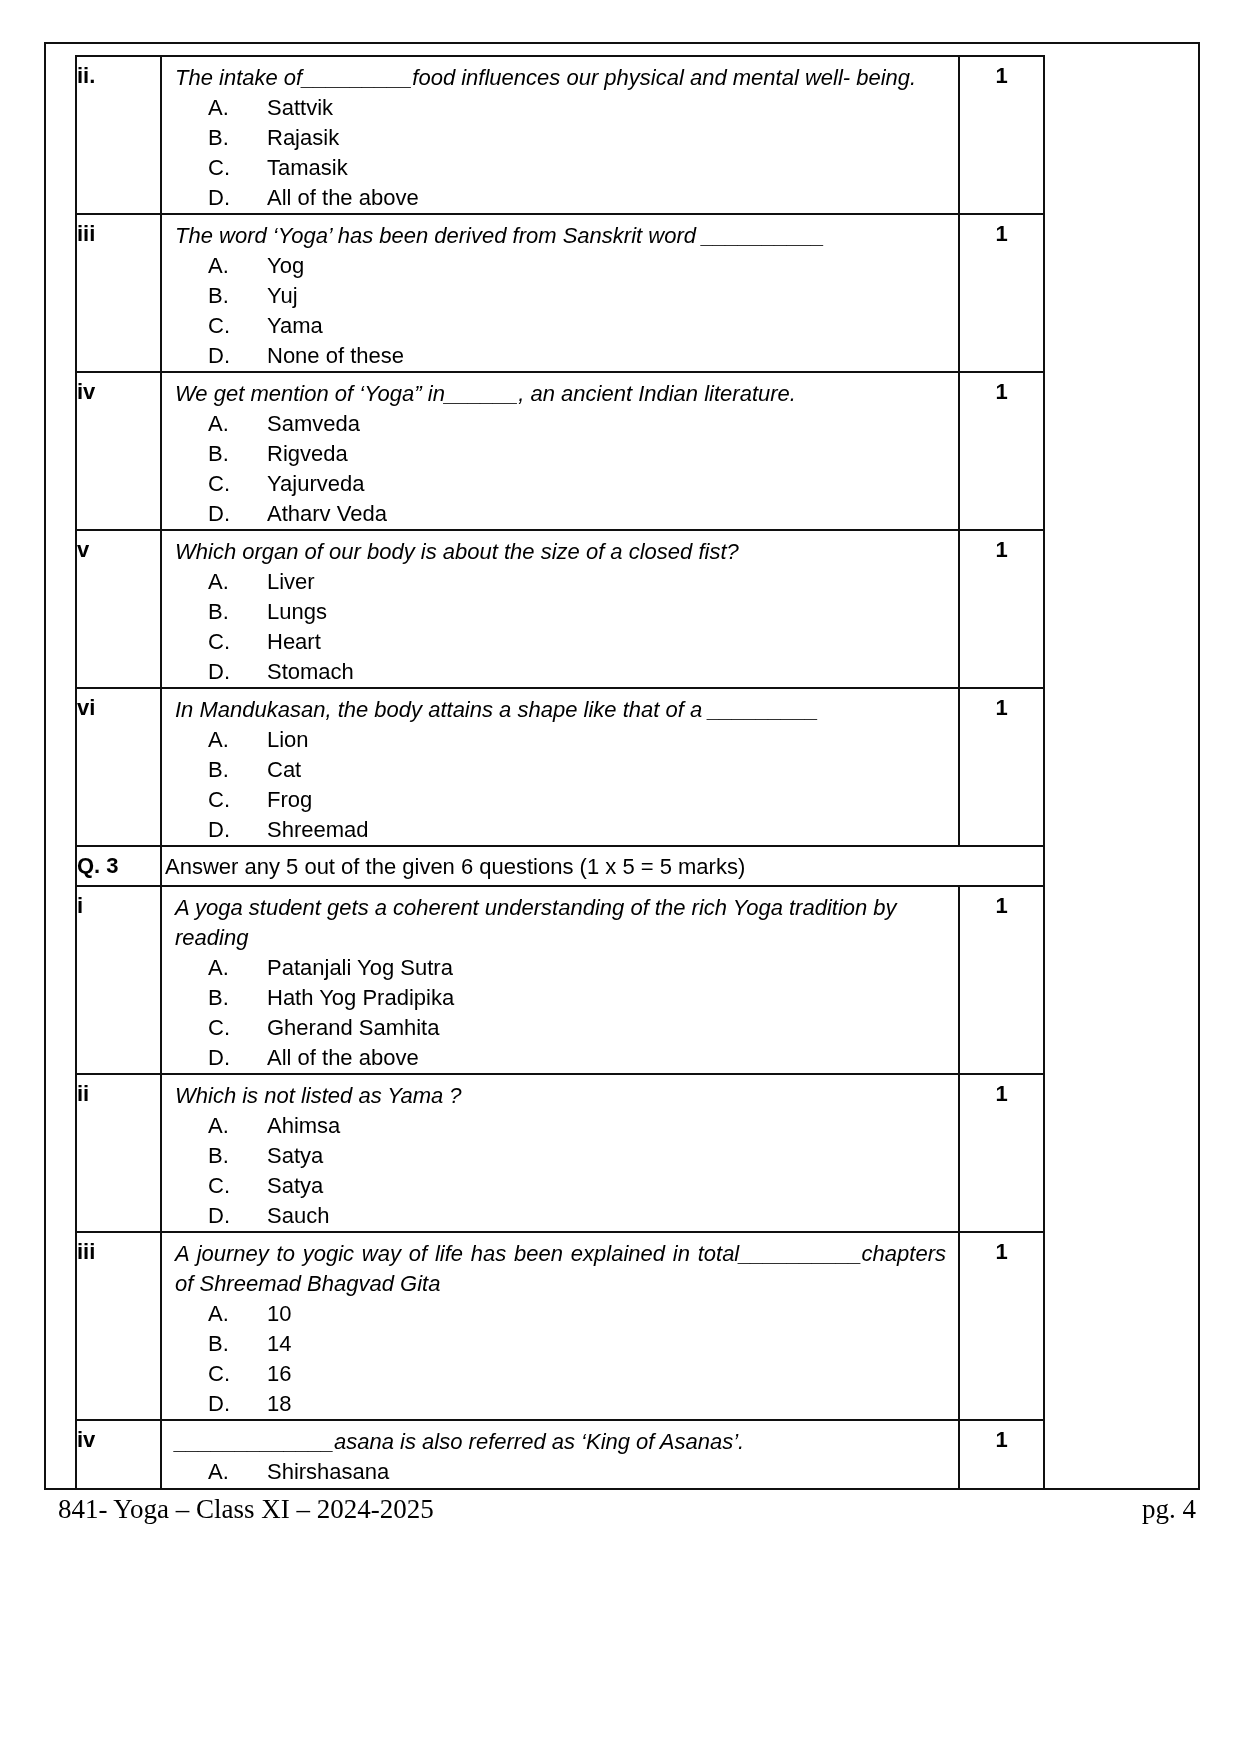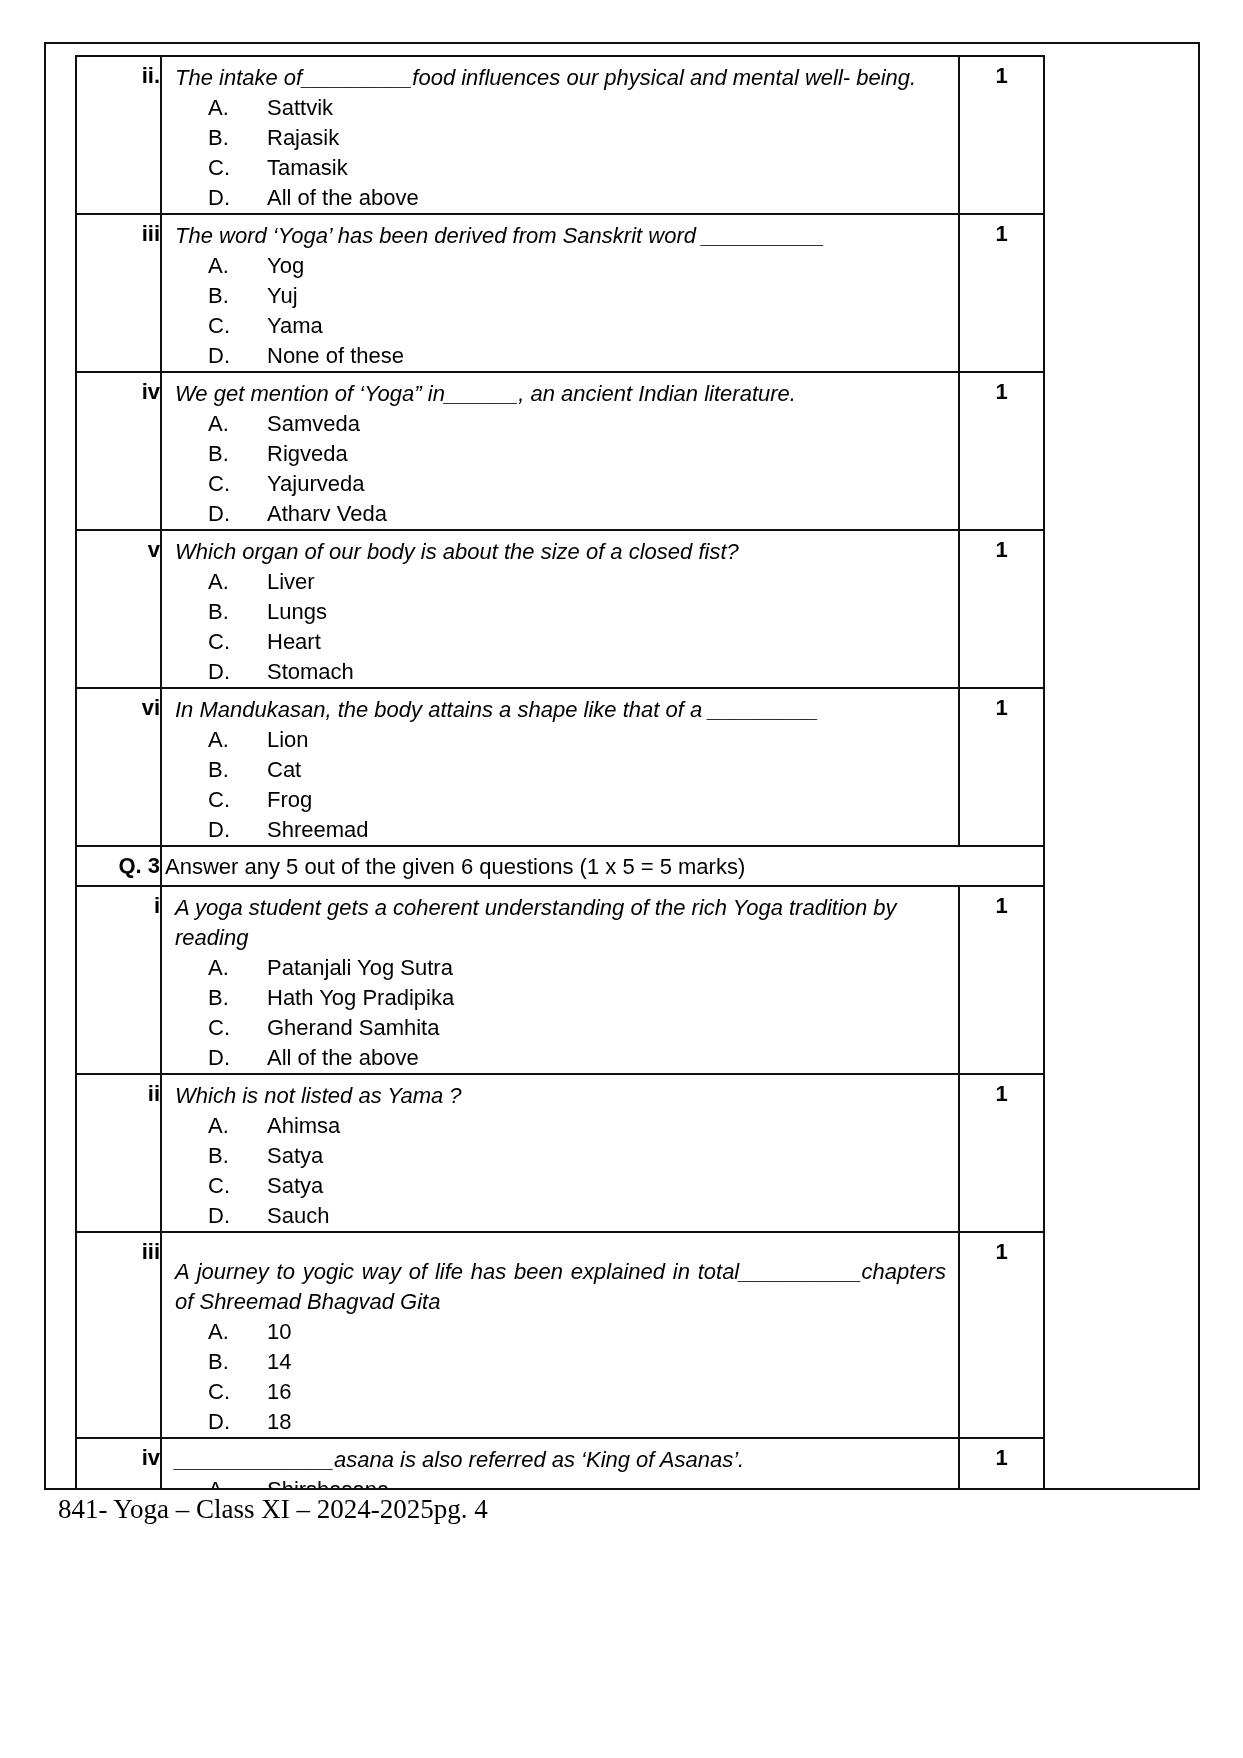--- a/index.html
+++ b/index.html
@@ -17,7 +17,7 @@
     margin:11px 0 0 29px; width:968px;
   }
   .qtable td { border:2px solid #101010; vertical-align:top; padding:0; }
-  td.cell-num   { width:85px;  text-align:right; font-weight:700; font-size:22px; padding-top:6px; }
+  td.cell-num   { width:85px;  text-align:left; font-weight:700; font-size:22px; padding-top:6px; }
   td.cell-q     { width:798px; font-size:22px; padding:6px 12px 0 13px; }
   td.cell-marks { width:85px;  text-align:center; font-weight:700; font-size:22px; padding-top:6px; }
   td.cell-section { font-weight:400; font-size:22px; padding:5px 6px 3px 3px; line-height:30px; }

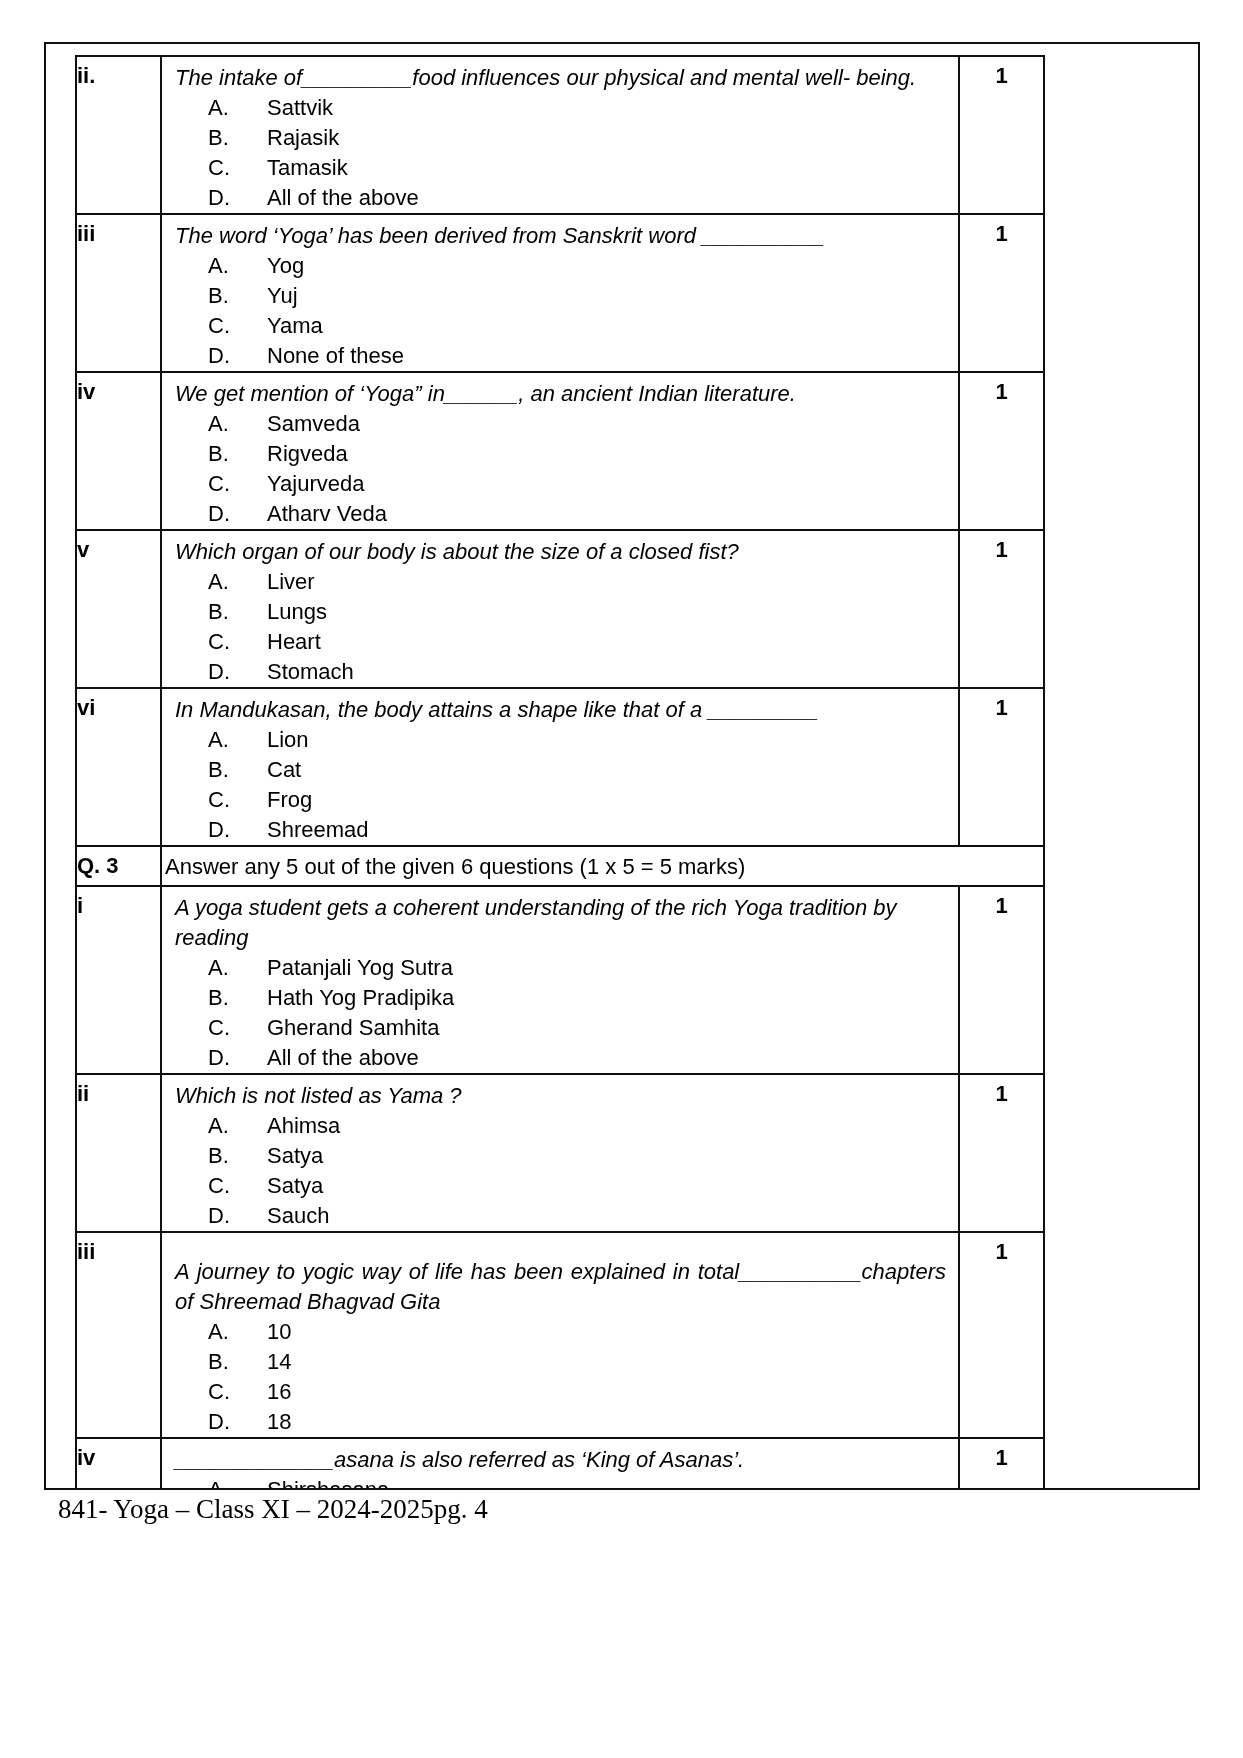--- a/index.html
+++ b/index.html
@@ -22,7 +22,7 @@
   td.cell-marks { width:85px;  text-align:center; font-weight:700; font-size:22px; padding-top:6px; }
   td.cell-section { font-weight:400; font-size:22px; padding:5px 6px 3px 3px; line-height:30px; }
   .qtext { line-height:30px;font-style:italic; }
-  .qtext.justify { text-align:justify;margin-top:18px; }
+  .qtext.justify { text-align:justify; }
   .opt { display:flex; margin-left:33px; line-height:30px; }
   .opt-letter { flex:0 0 35px; }
   .opt-text { flex:1;margin-left:24px; }

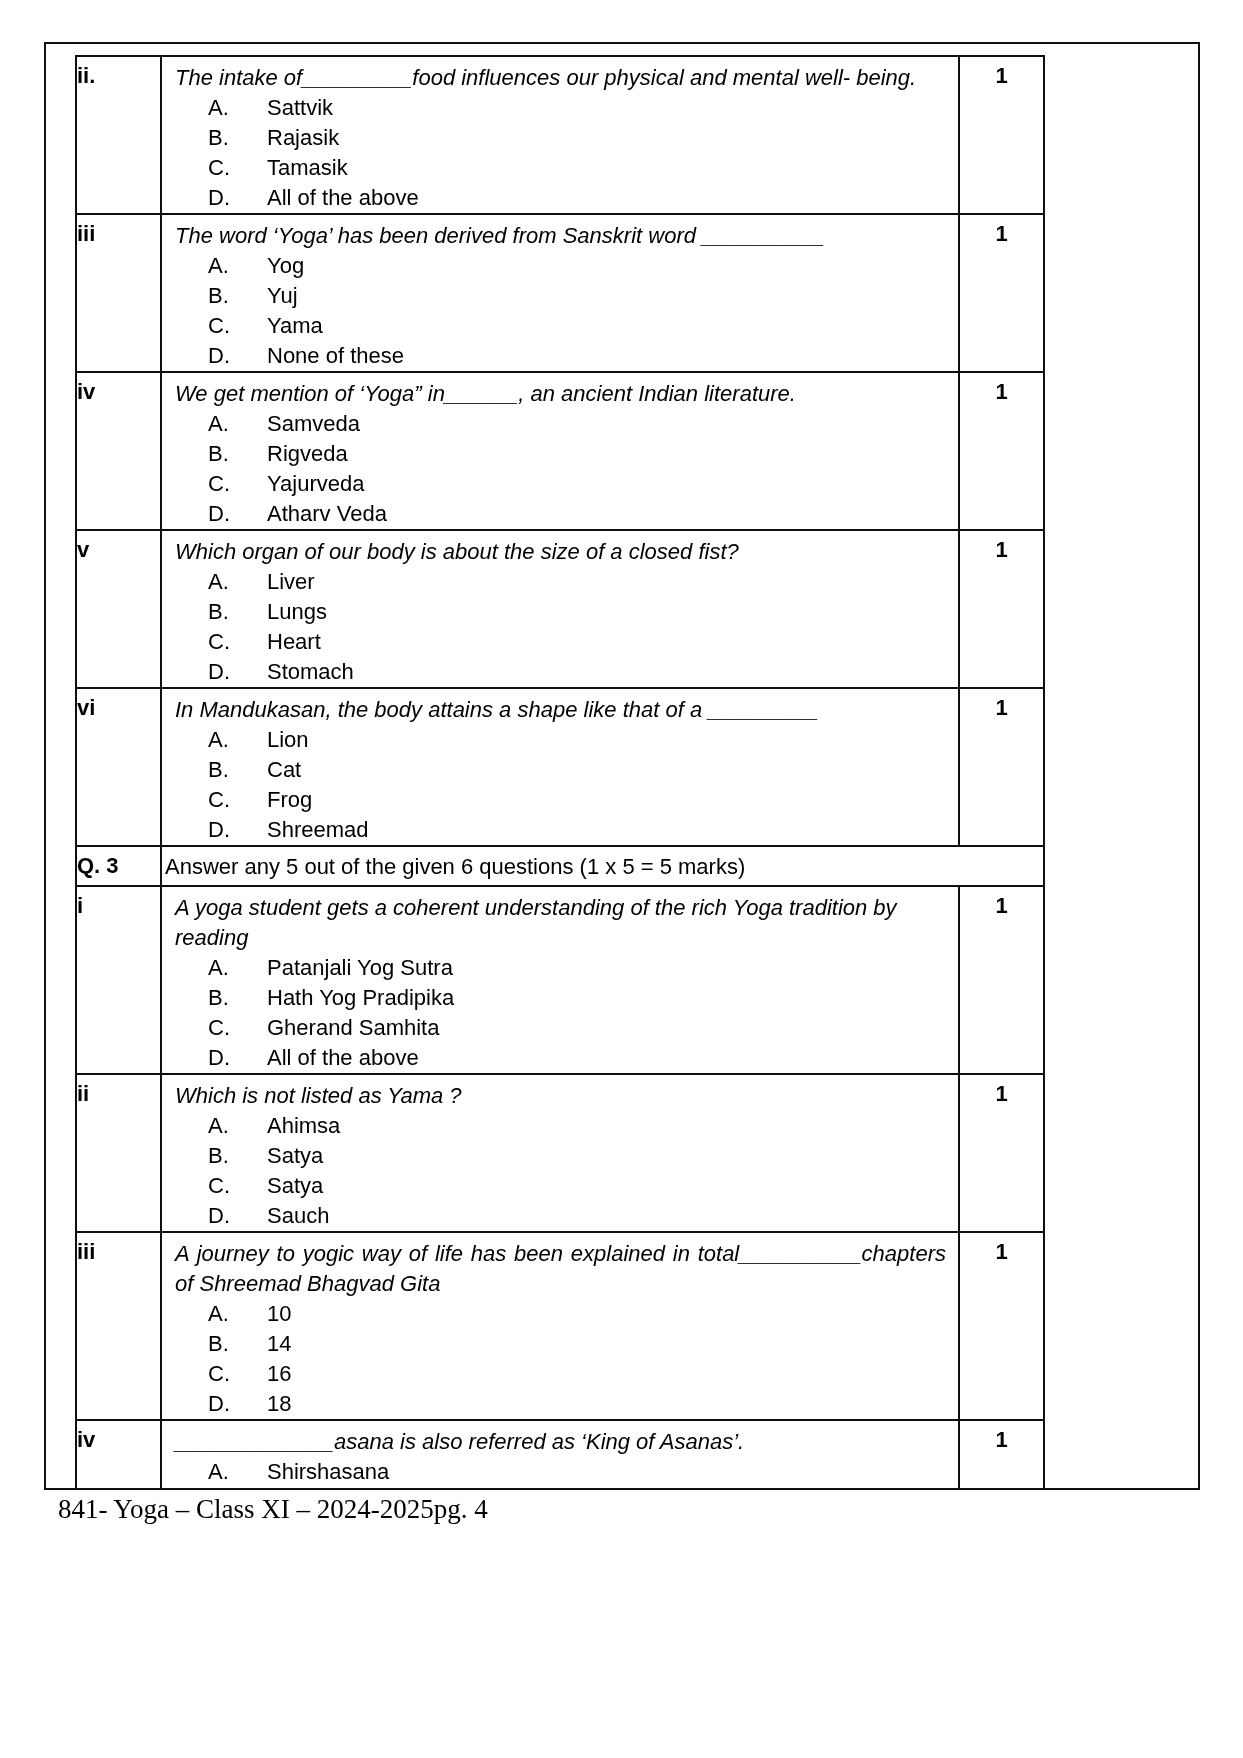--- a/index.html
+++ b/index.html
@@ -29,7 +29,7 @@
   tr.row-last td { padding-bottom:95px; }
   .footer {
     position:absolute; left:58px; right:47px; top:1494px;
-    display:flex; 
+    display:flex; justify-content:space-between;
     font-family:"Liberation Serif", serif; font-size:27px; color:#000;
   }
 </style>

